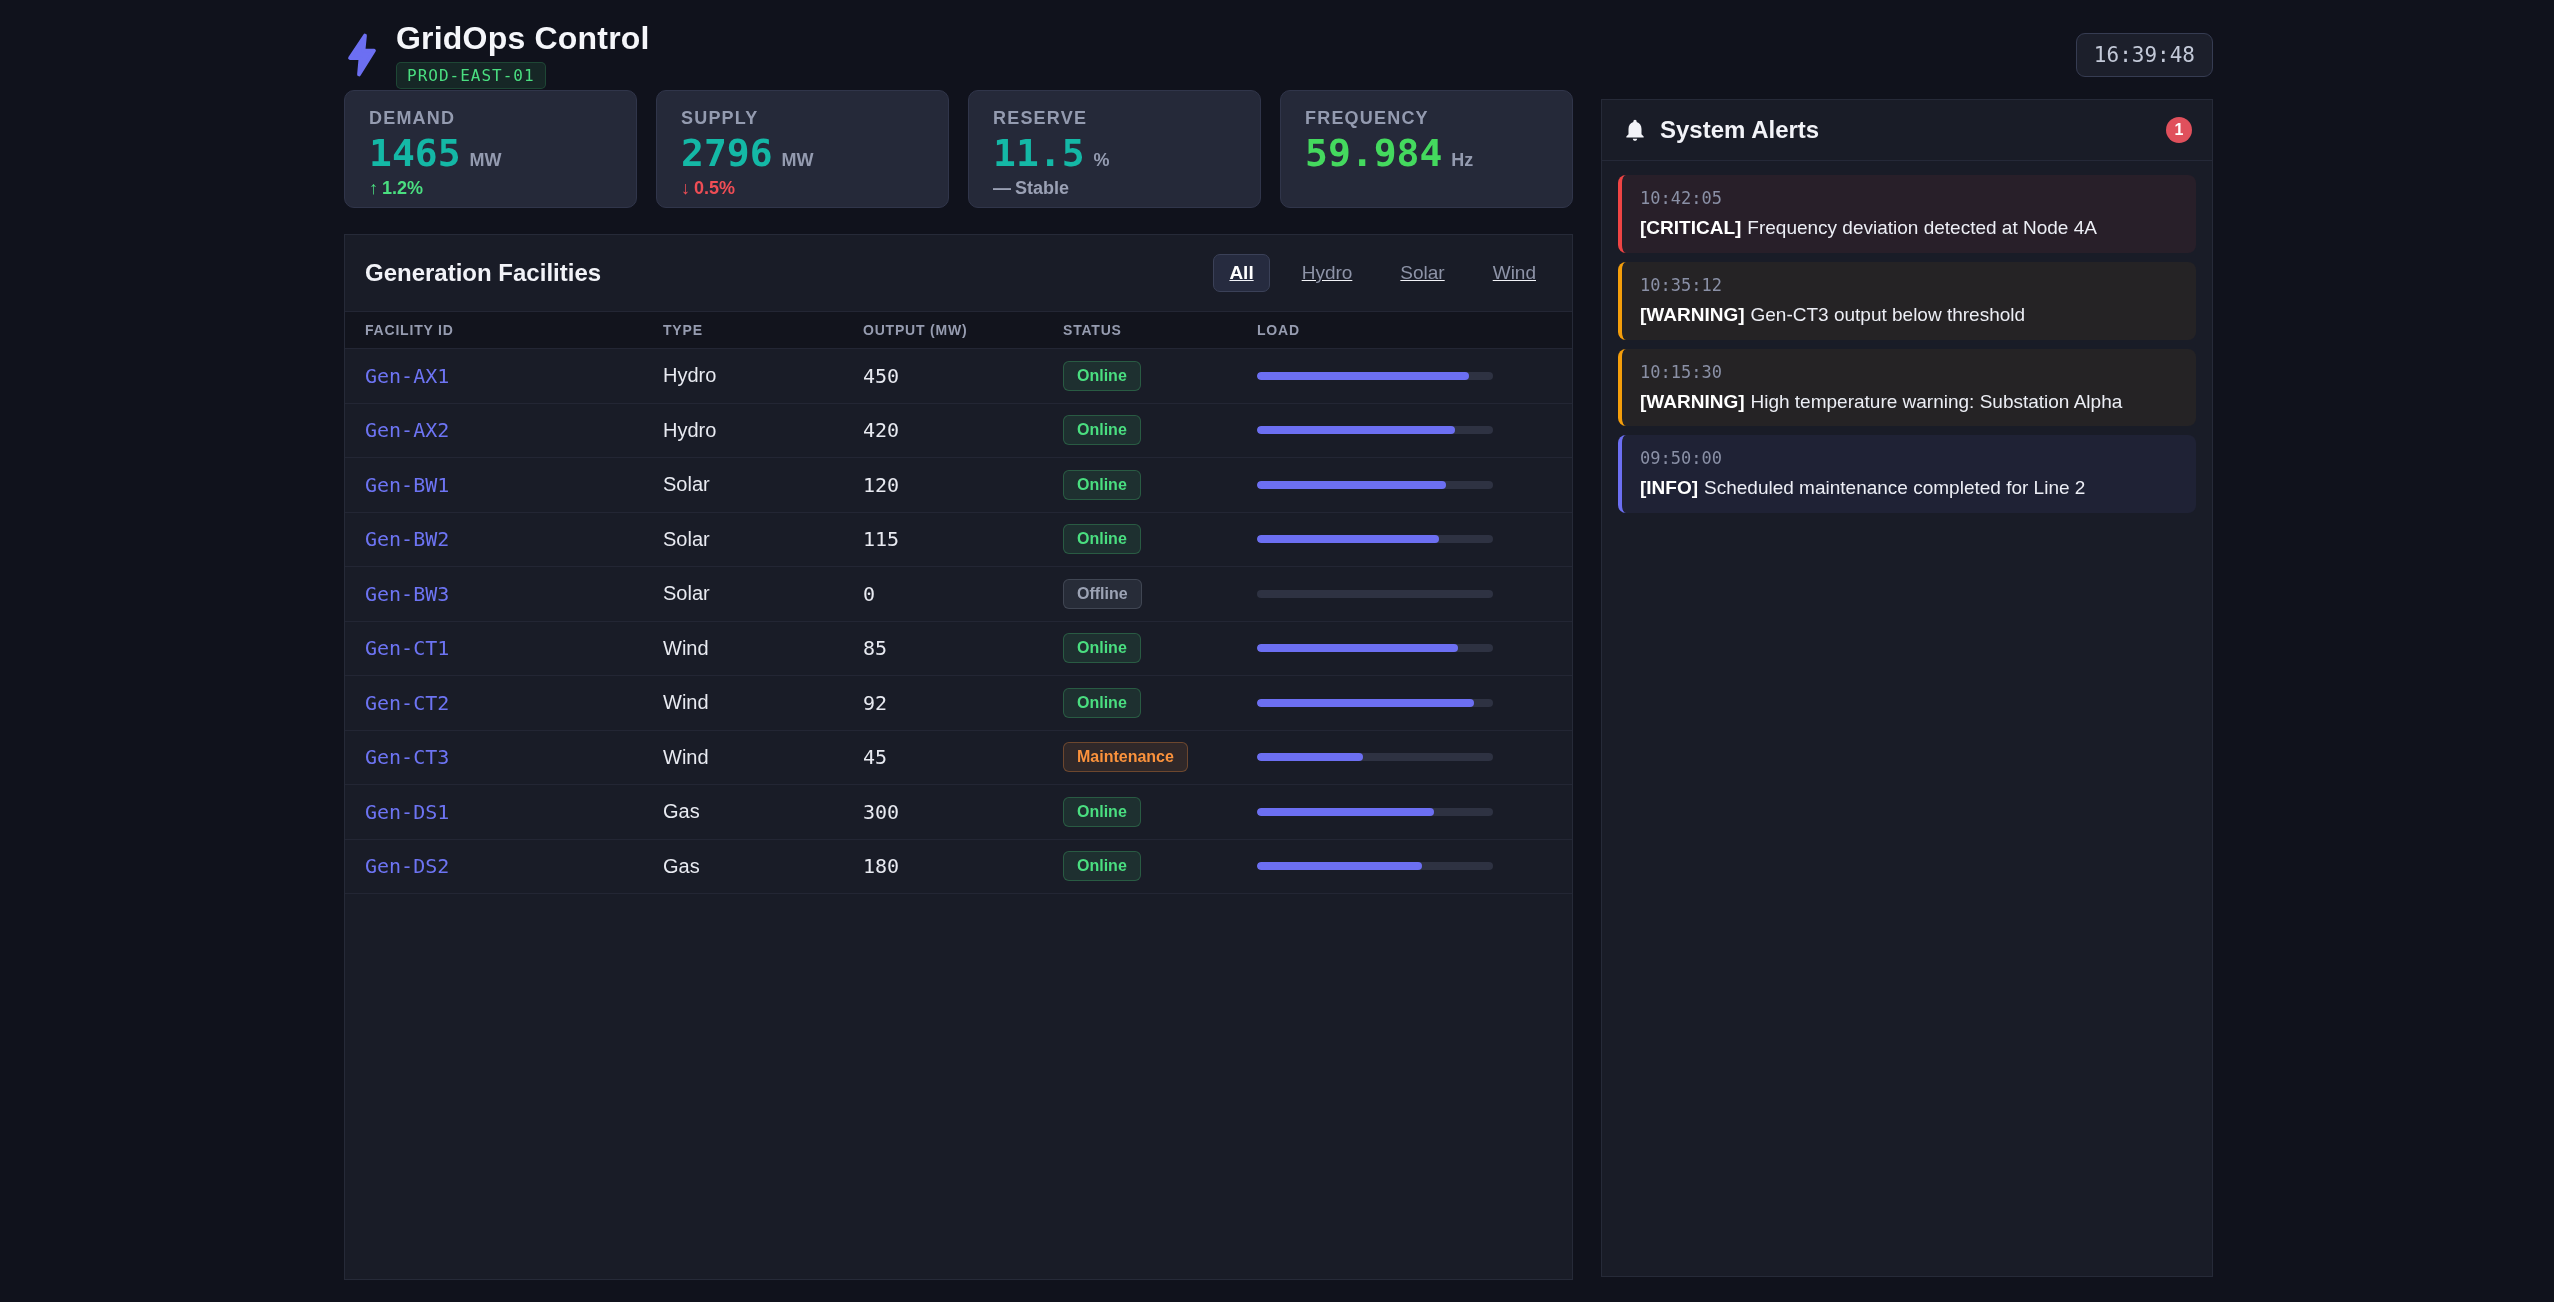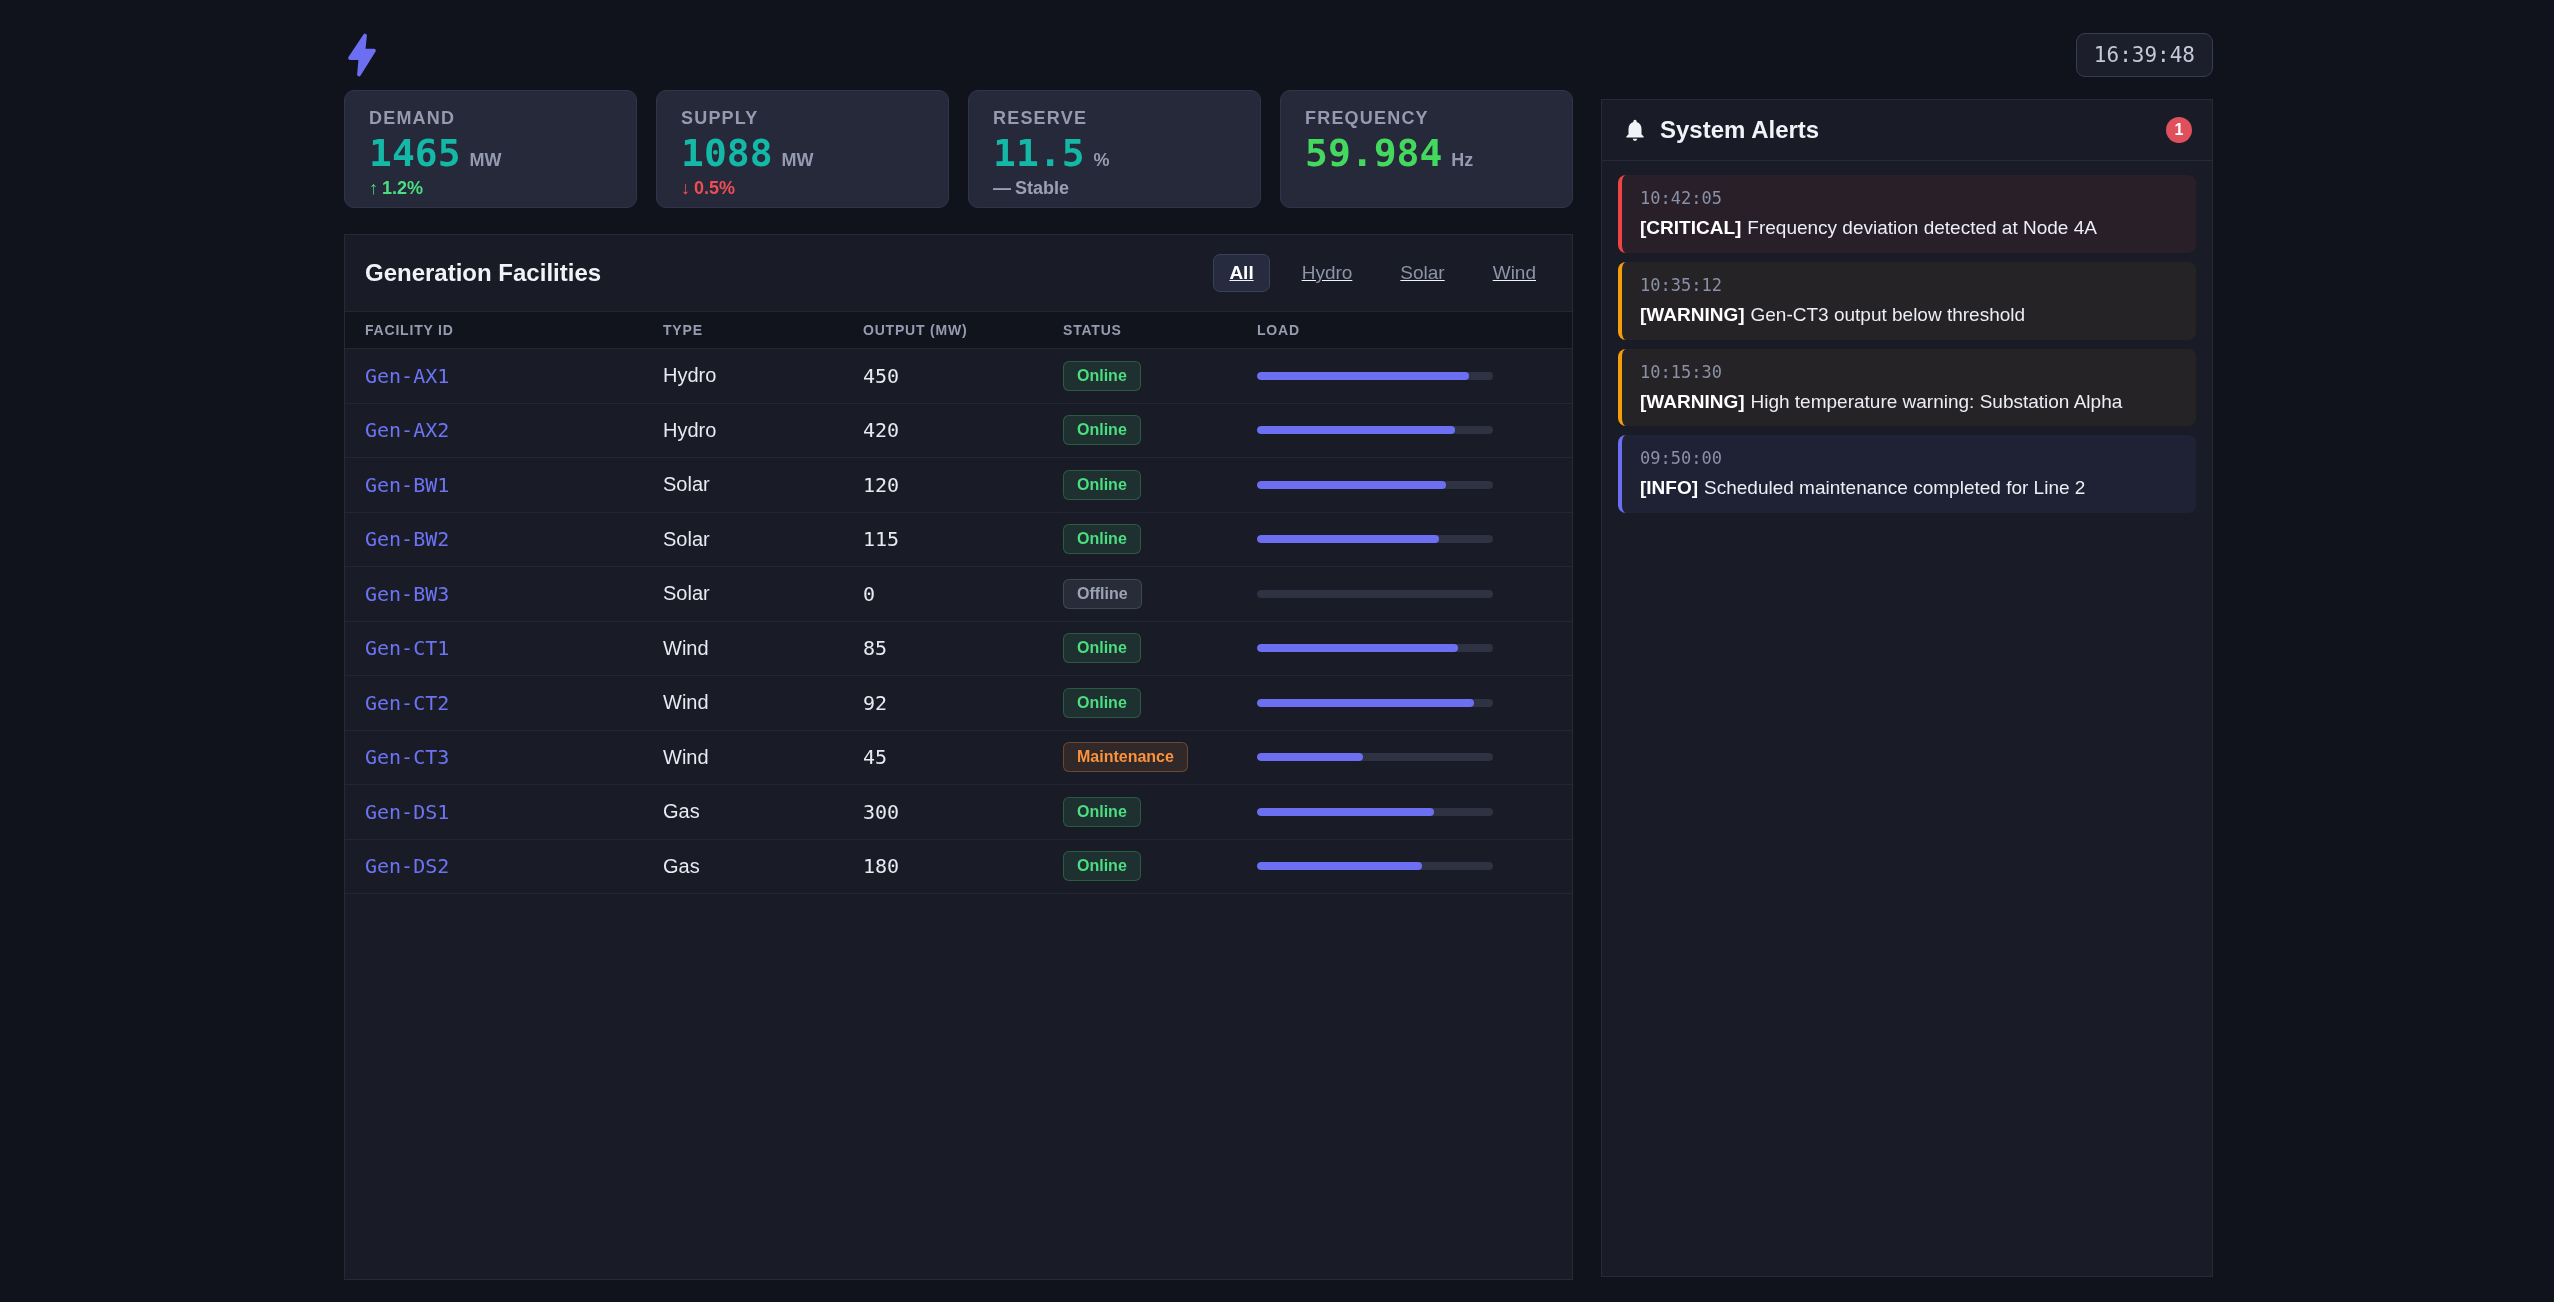--- a/index.html
+++ b/index.html
@@ -111,6 +111,10 @@
           <polygon points="14 2 4 17 11 17 10 28 20 12 13 12"></polygon>
         </svg>
       </span>
+      <div class="brand-text">
+        <h1>GridOps Control</h1>
+        <span class="env-badge">PROD-EAST-01</span>
+      </div>
     </div>
     <div class="clock">16:39:48</div>
   </header>

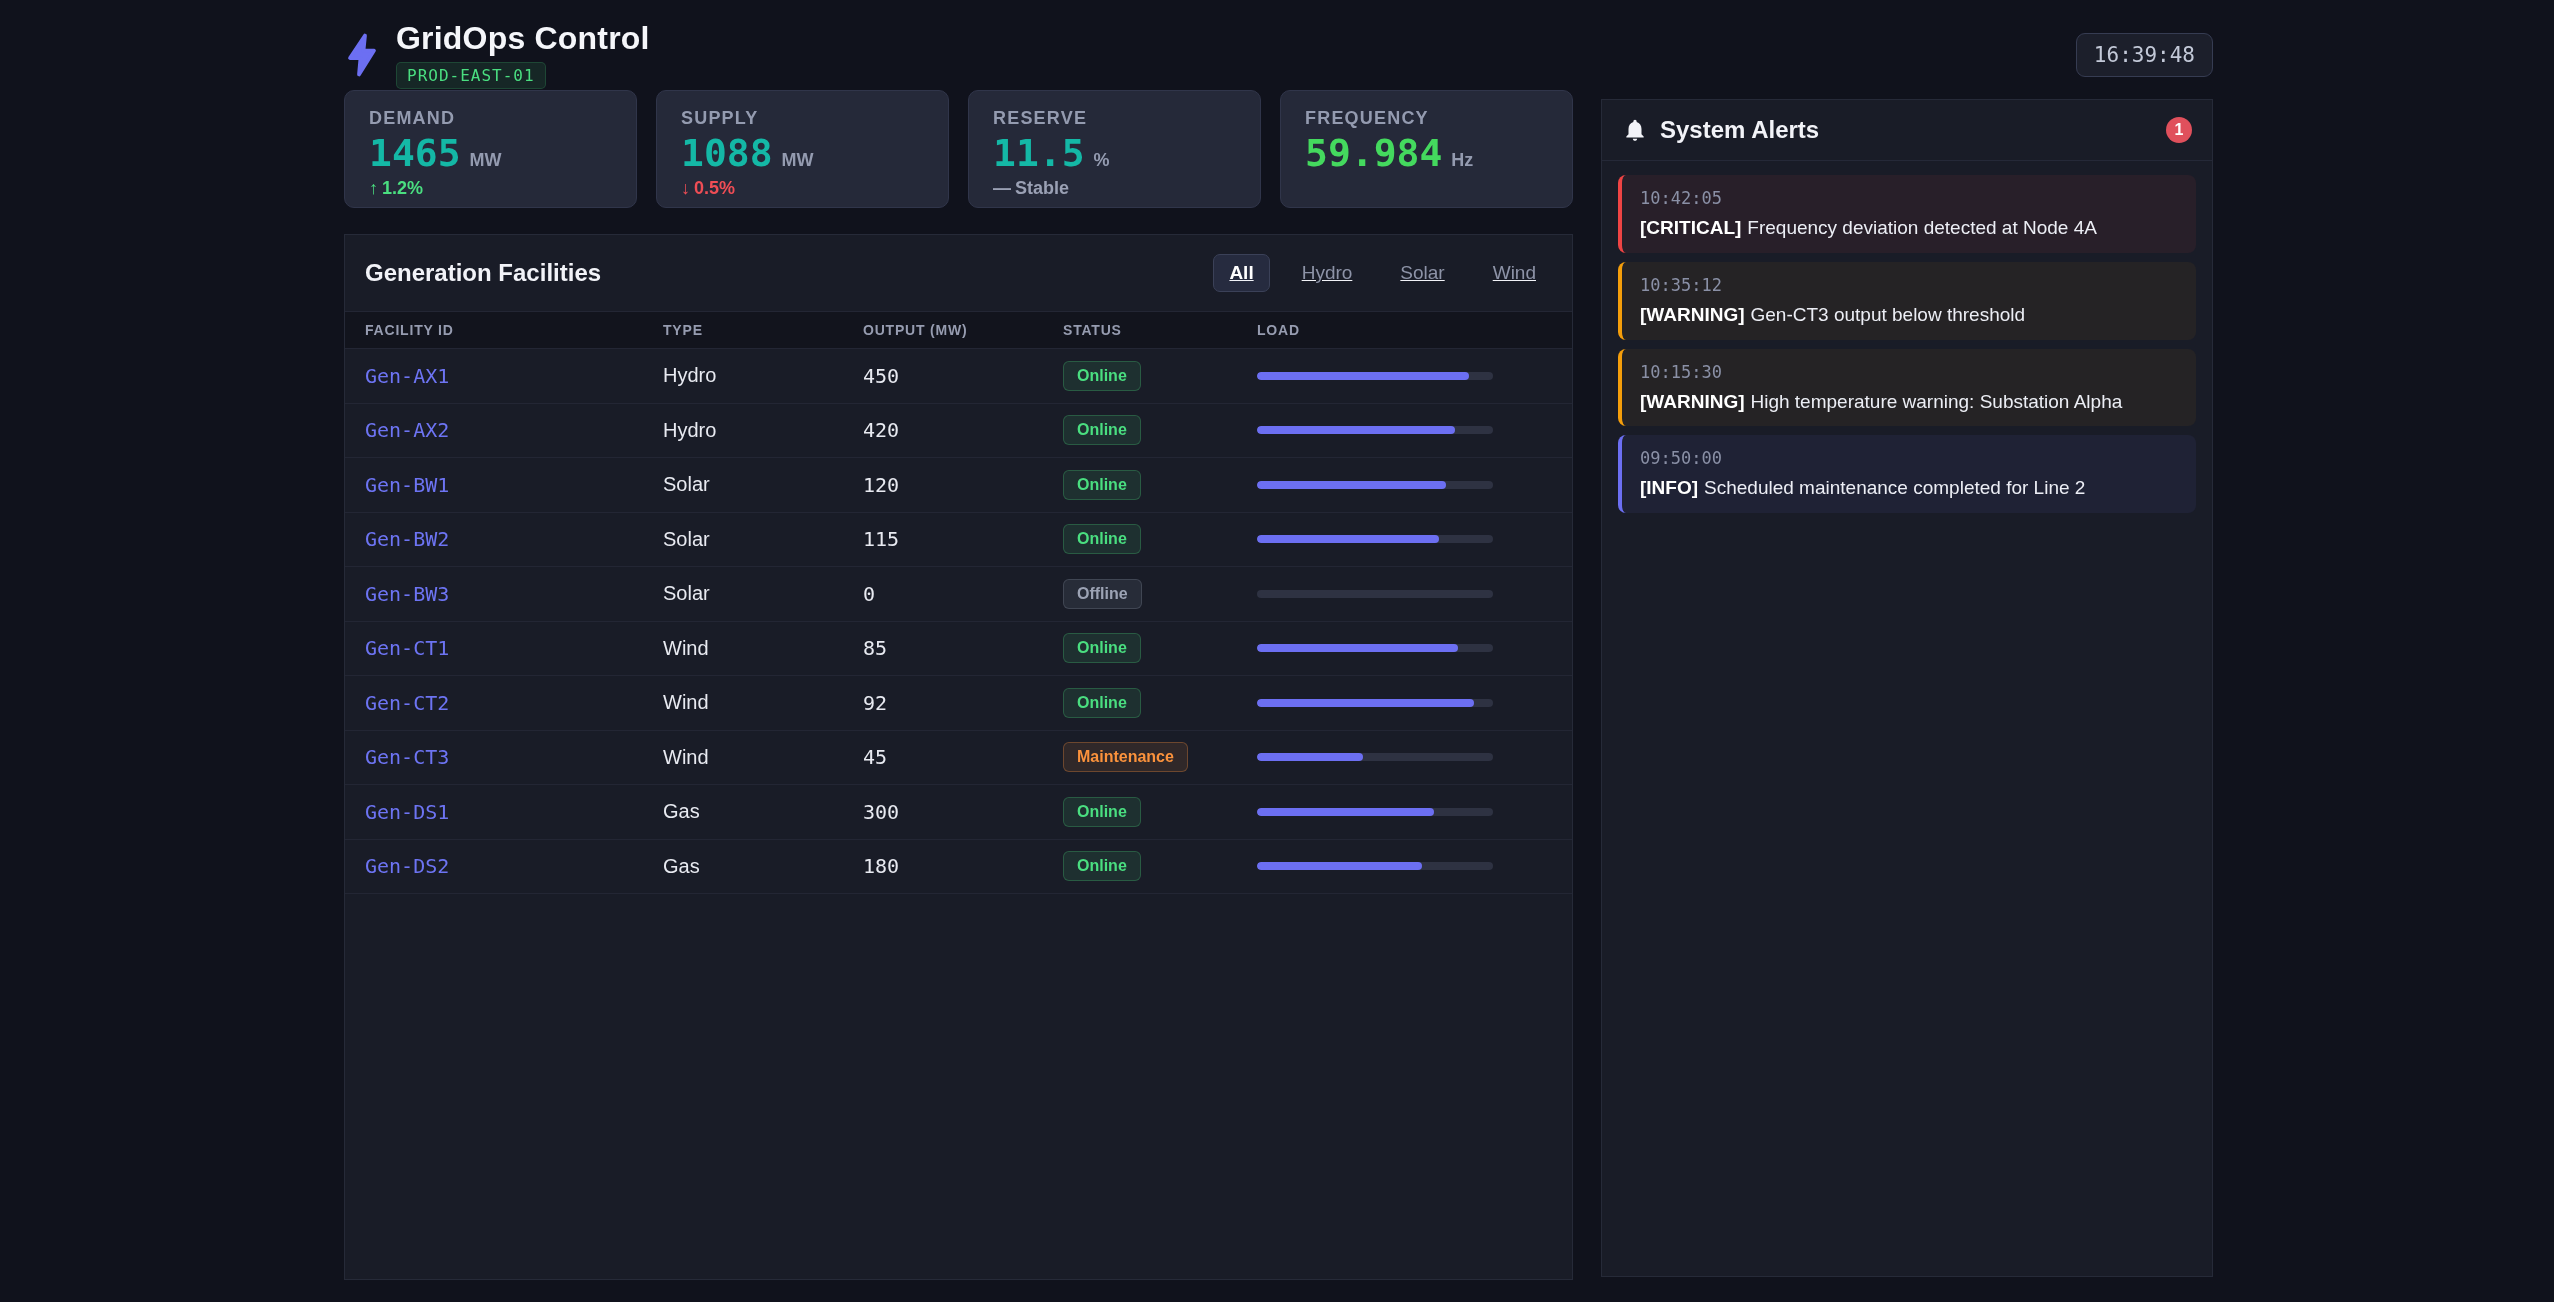--- a/index.html
+++ b/index.html
@@ -140,7 +140,7 @@
           <div class="stat-card">
             <div class="stat-label">SUPPLY</div>
             <div class="stat-value-row">
-              <span class="stat-value">1088</span>
+              <span class="stat-value">2796</span>
               <span class="stat-unit">MW</span>
             </div>
             <div class="stat-delta" style="color: rgb(239, 77, 85);">

